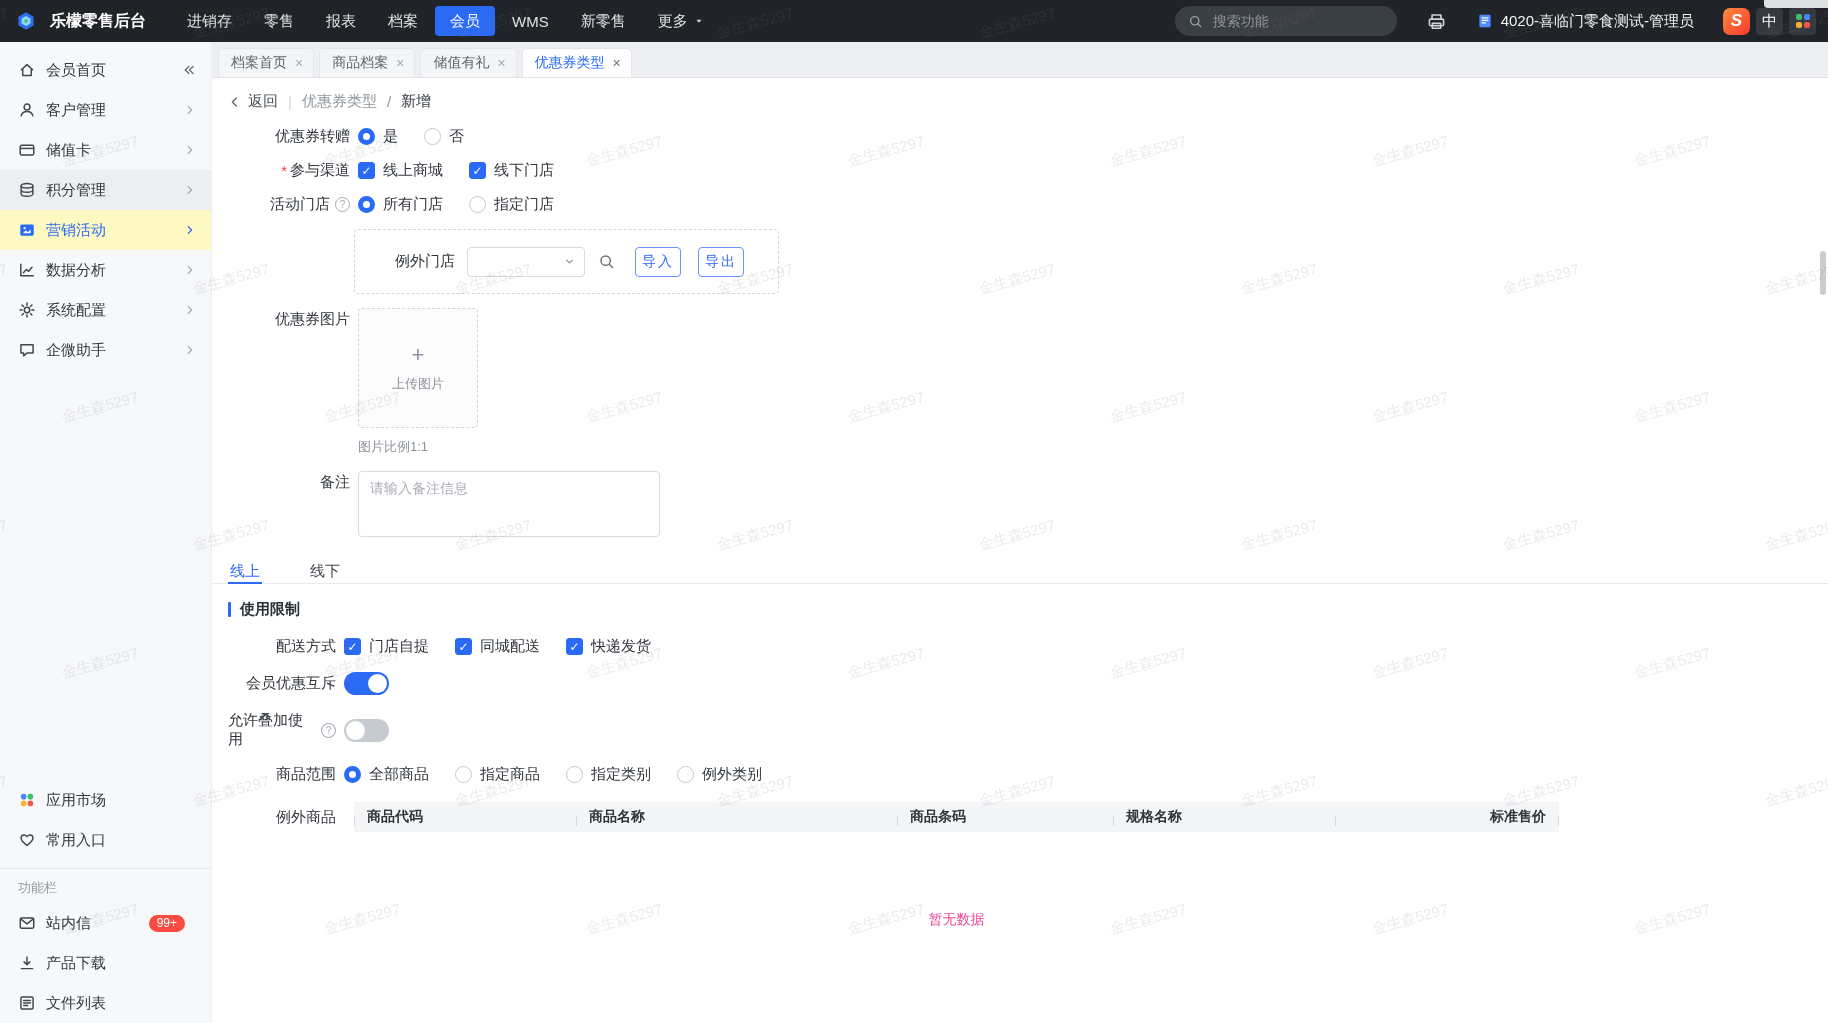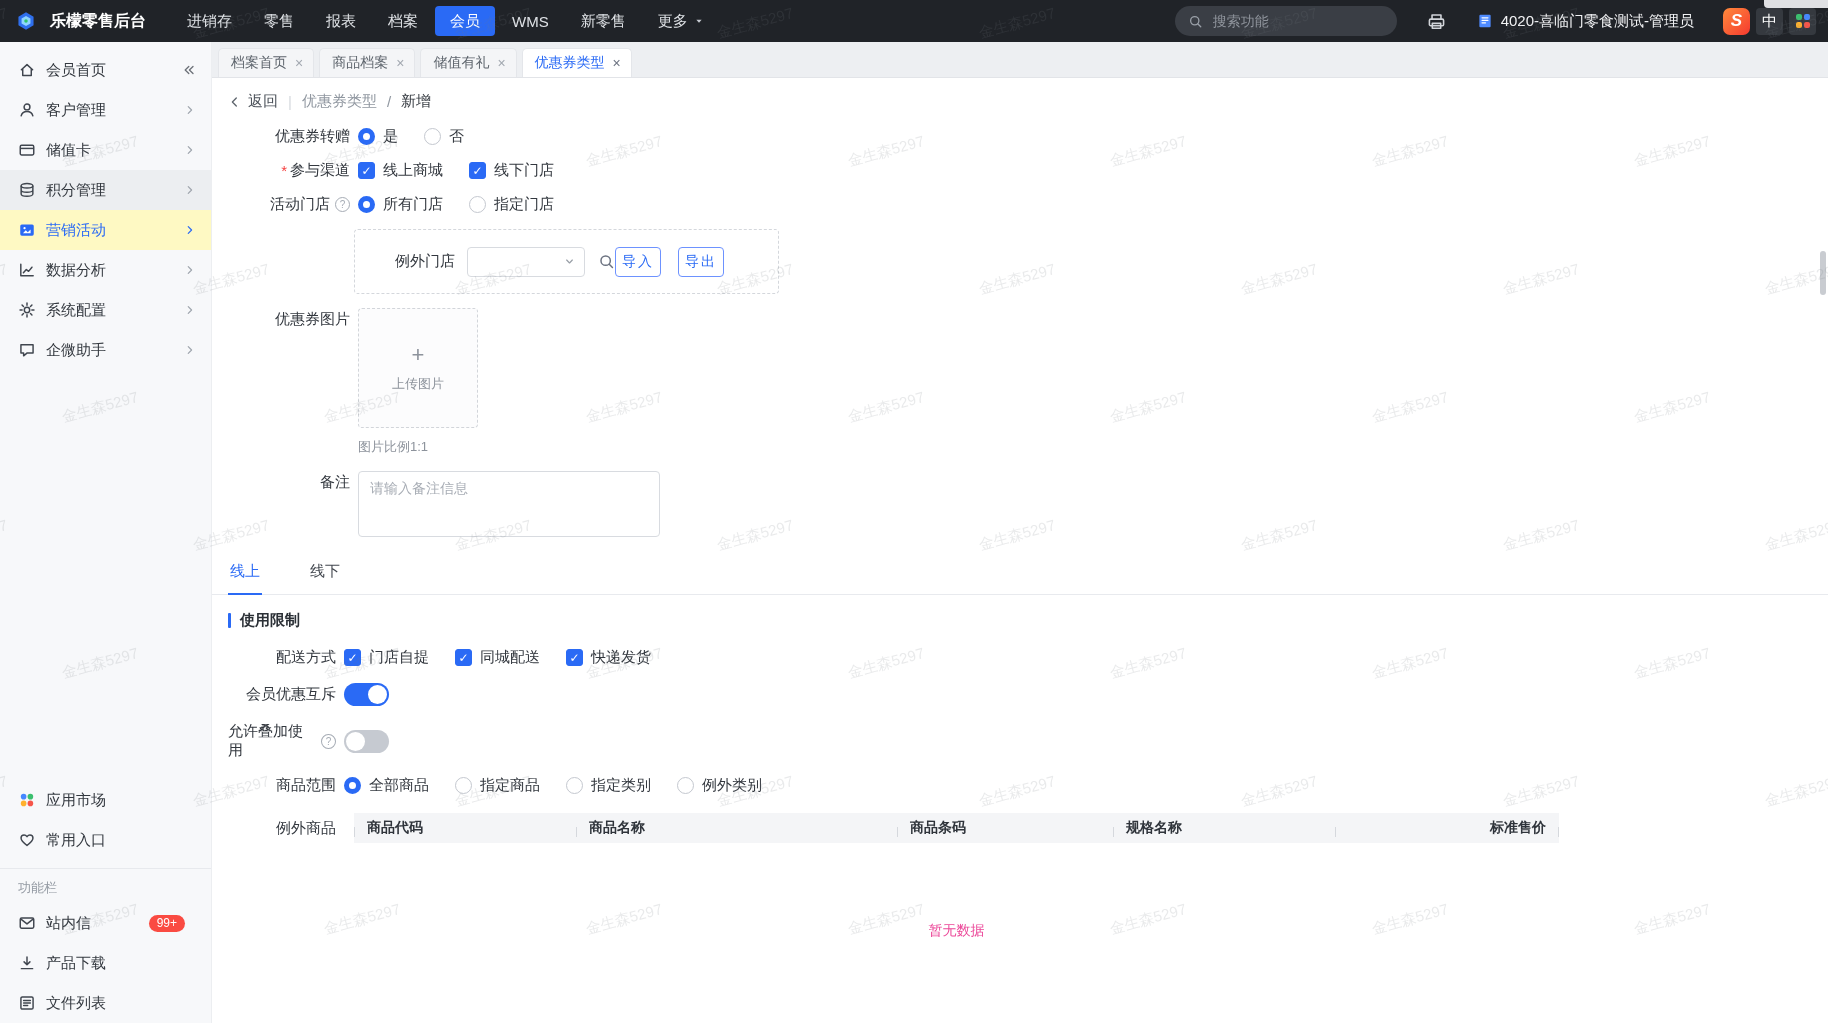--- a/index.html
+++ b/index.html
@@ -89,7 +89,7 @@
   .sel{margin-left:12px;width:118px;height:30px;border:1px solid #d8dbe0;border-radius:4px;background:#fff;display:flex;align-items:center;justify-content:flex-end;padding:0 8px;cursor:pointer}
   .sel svg{width:13px;height:13px;color:#9aa0a8}
   .mini-search{margin-left:13px;width:17px;height:17px;color:#6b7280;cursor:pointer}
-  .btn-ghost{margin-left:0;width:46px;height:30px;border:1px solid #6d92ff;border-radius:4px;background:#fff;color:var(--blue);font-size:14px;cursor:pointer;font-family:inherit;letter-spacing:2px;padding:0}
+  .btn-ghost{margin-left:20px;width:46px;height:30px;border:1px solid #6d92ff;border-radius:4px;background:#fff;color:var(--blue);font-size:14px;cursor:pointer;font-family:inherit;letter-spacing:2px;padding:0}
   .btn-ghost + .btn-ghost{margin-left:17px}
 
   .upload-box{width:120px;height:120px;border:1px dashed #d2d5da;border-radius:4px;background:#fcfcfd;display:flex;flex-direction:column;align-items:center;justify-content:center;gap:9px;color:var(--muted);cursor:pointer}

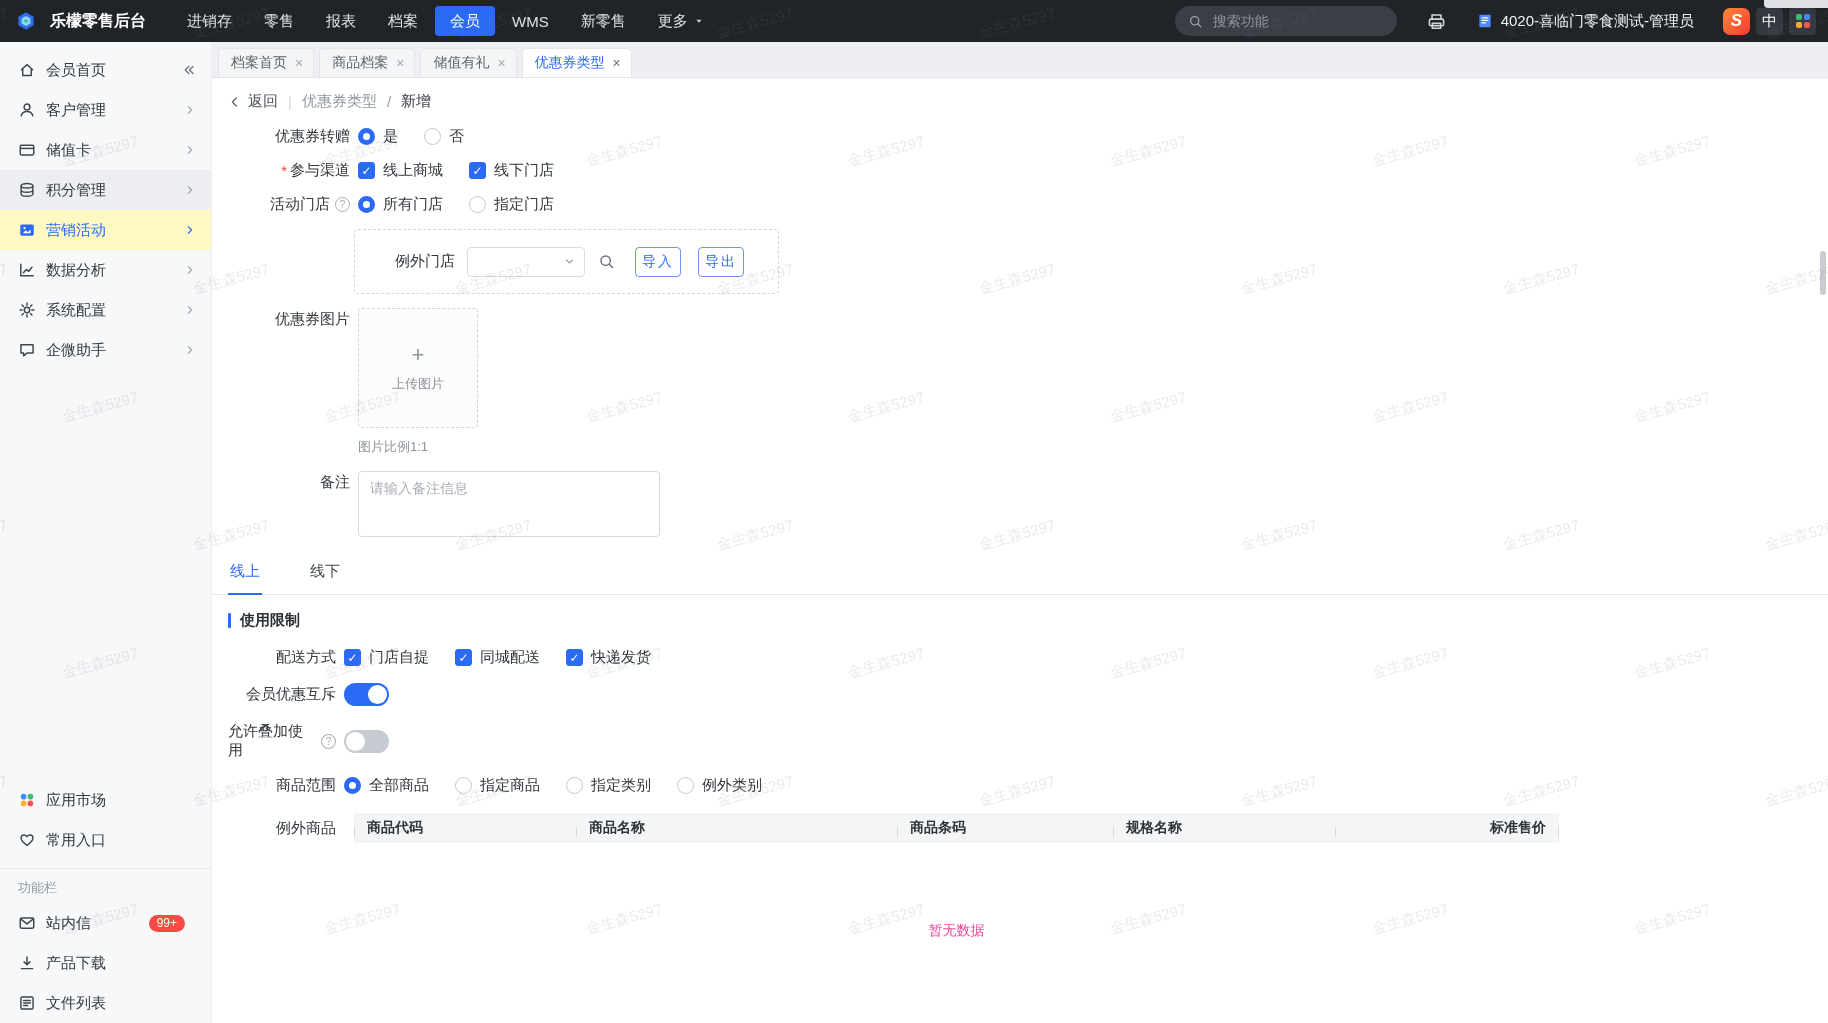--- a/index.html
+++ b/index.html
@@ -101,7 +101,7 @@
   .remark-ta::placeholder{color:#a8adb5}
 
   .detail-tabs{display:flex;gap:46px;padding:4px 16px 0;border-bottom:1px solid #e8eaee;margin-top:6px}
-  .dtab{font-size:15px;color:#42474f;padding:6px 2px 12px;cursor:pointer}
+  .dtab{font-size:15px;color:#42474f;padding:6px 2px 1px;cursor:pointer}
   .dtab.active{color:var(--blue);border-bottom:2px solid var(--blue);margin-bottom:-1px;font-weight:500}
 
   .section-title{display:flex;align-items:center;gap:9px;margin:16px 16px 18px;font-size:15px;font-weight:700;color:#2b3036}

